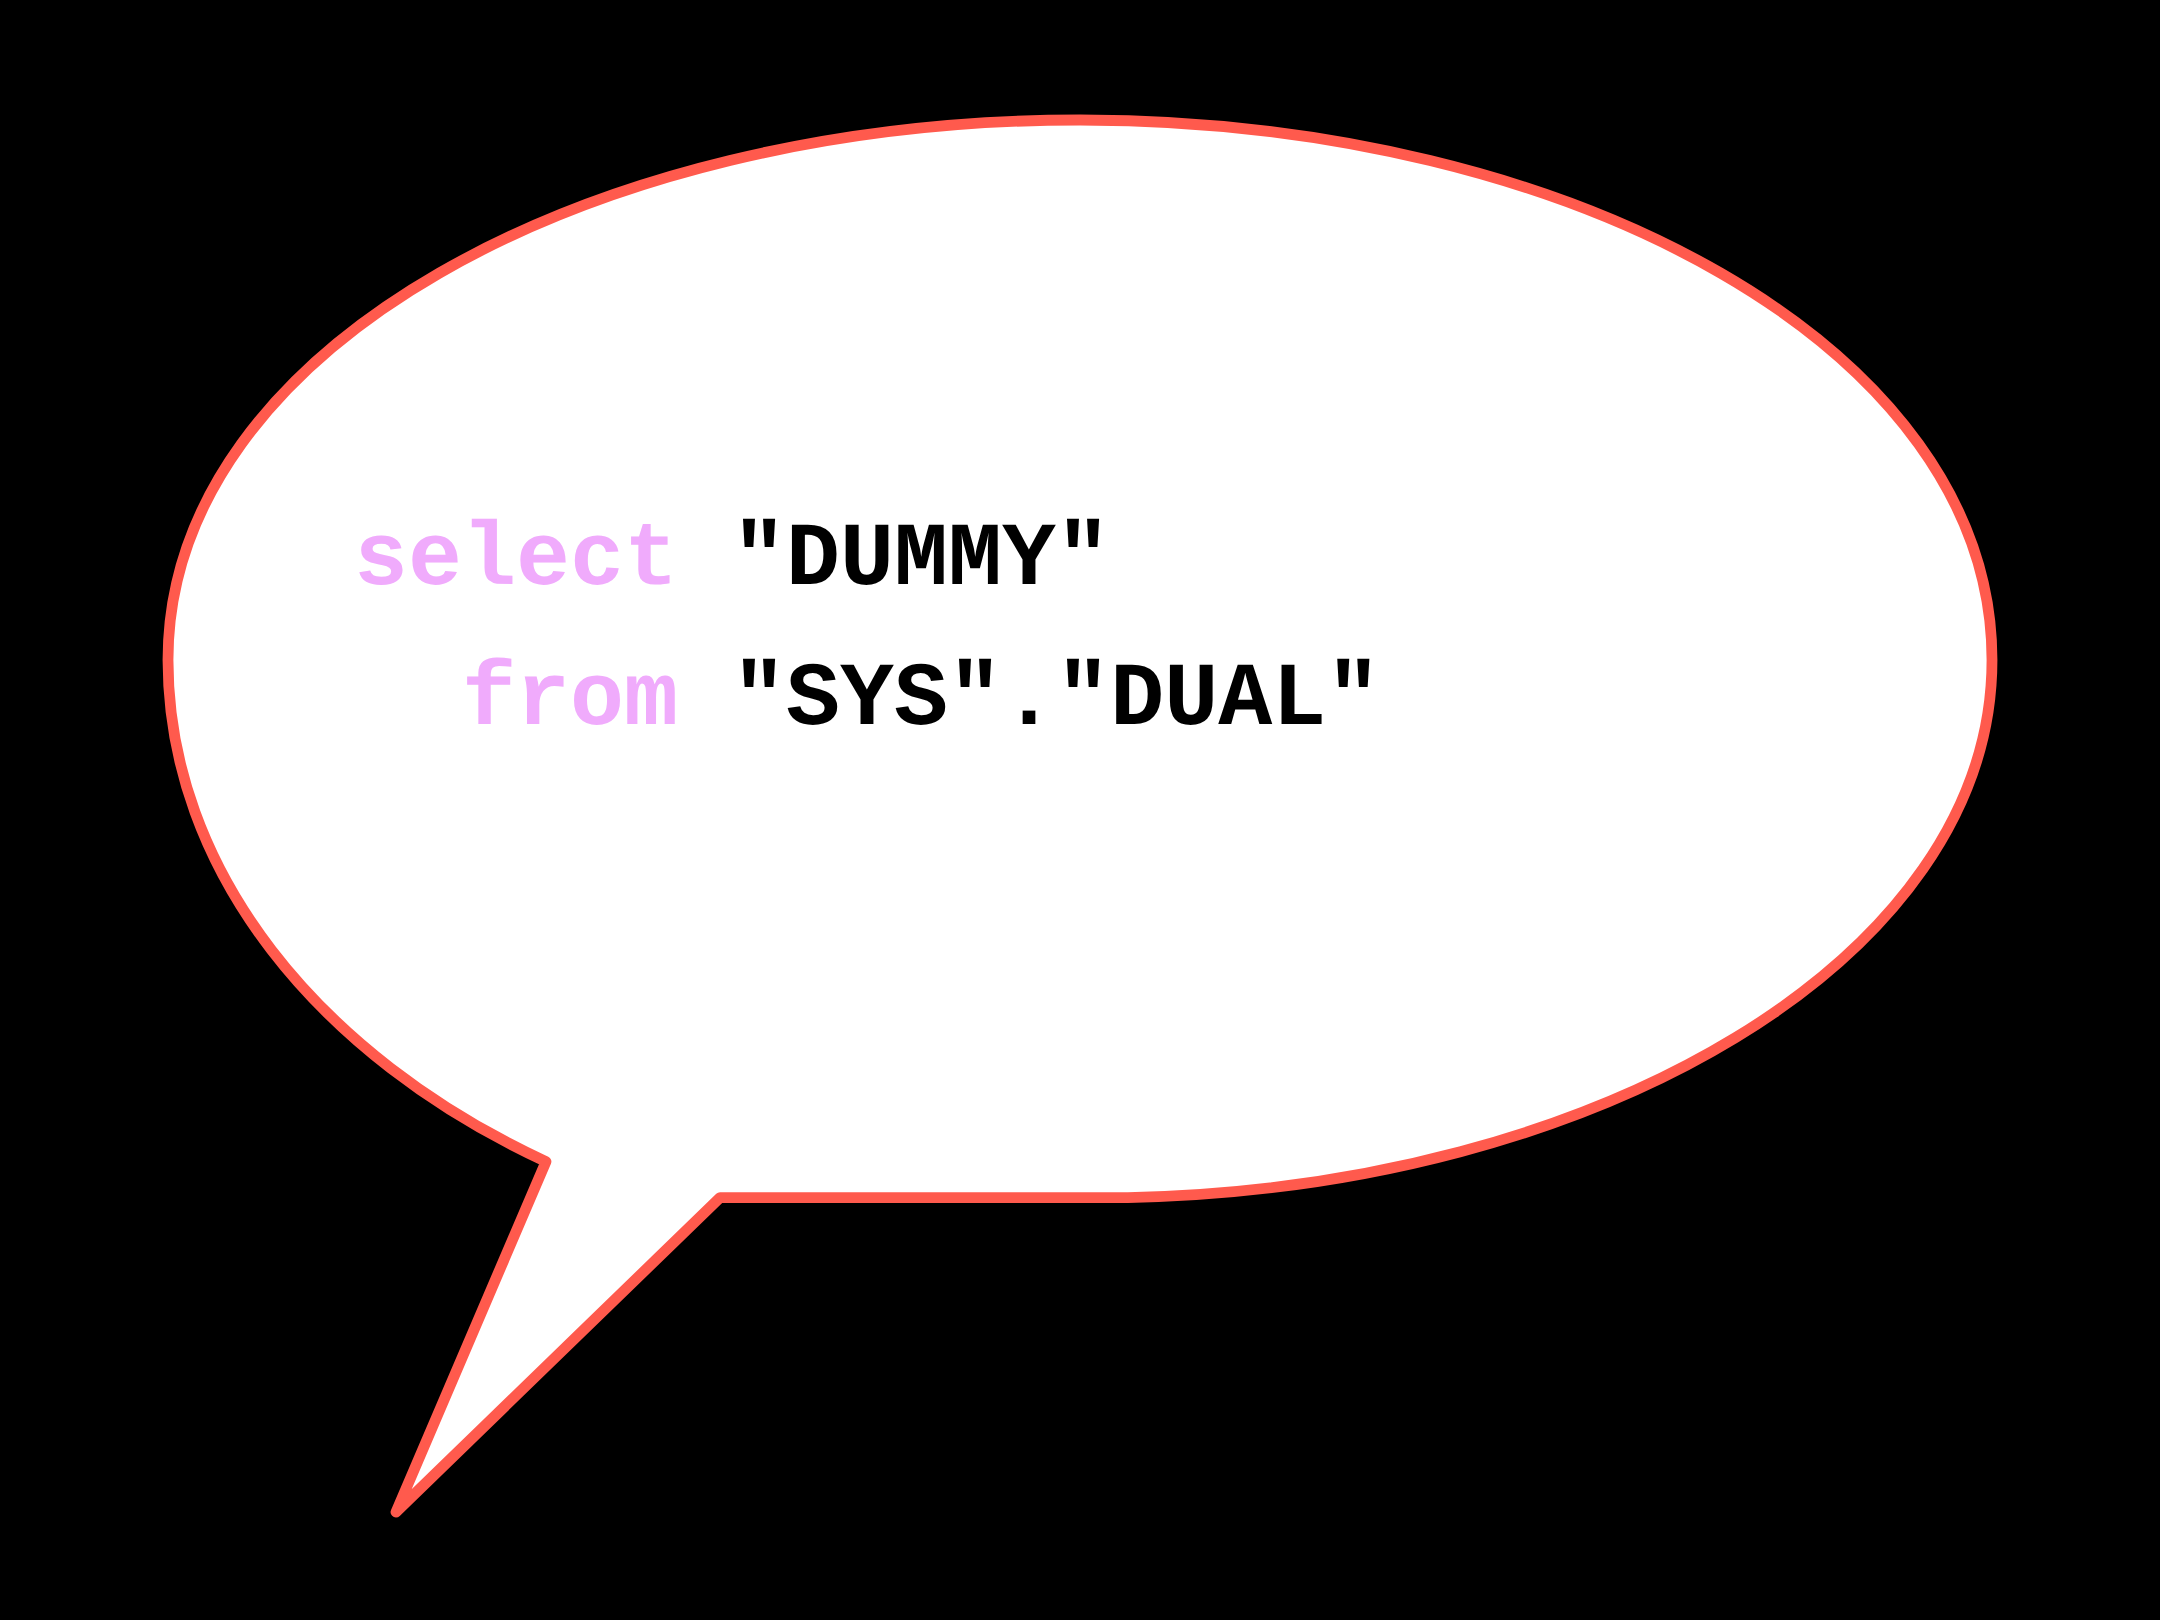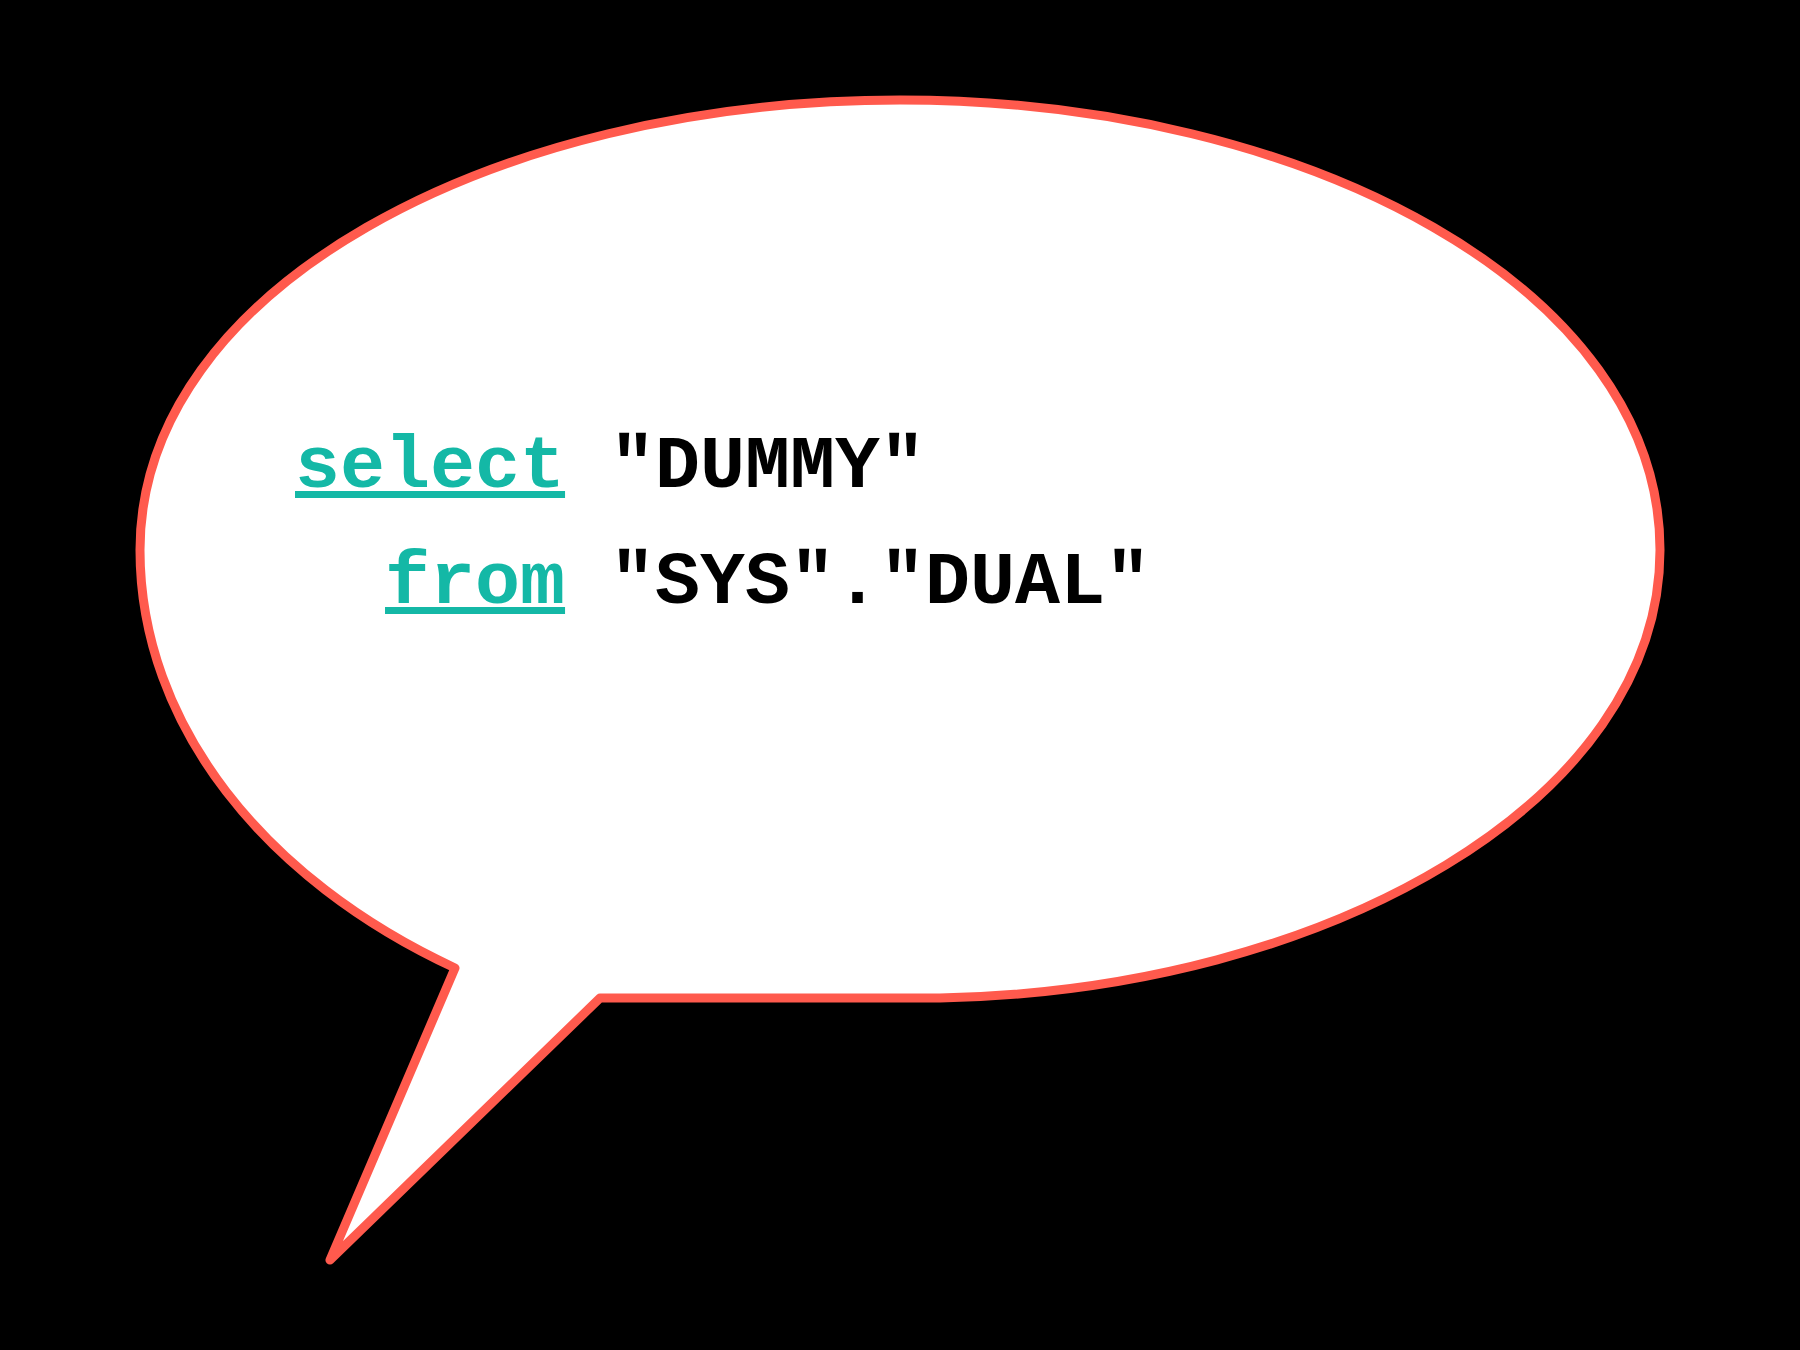--- a/index.html
+++ b/index.html
@@ -40,8 +40,7 @@
       color: #000000;
     }
     .keyword {
-      color: #14b8a6;
-      text-decoration: underline;
+      color: #f0abfc;
     }
   </style>
 </head>

